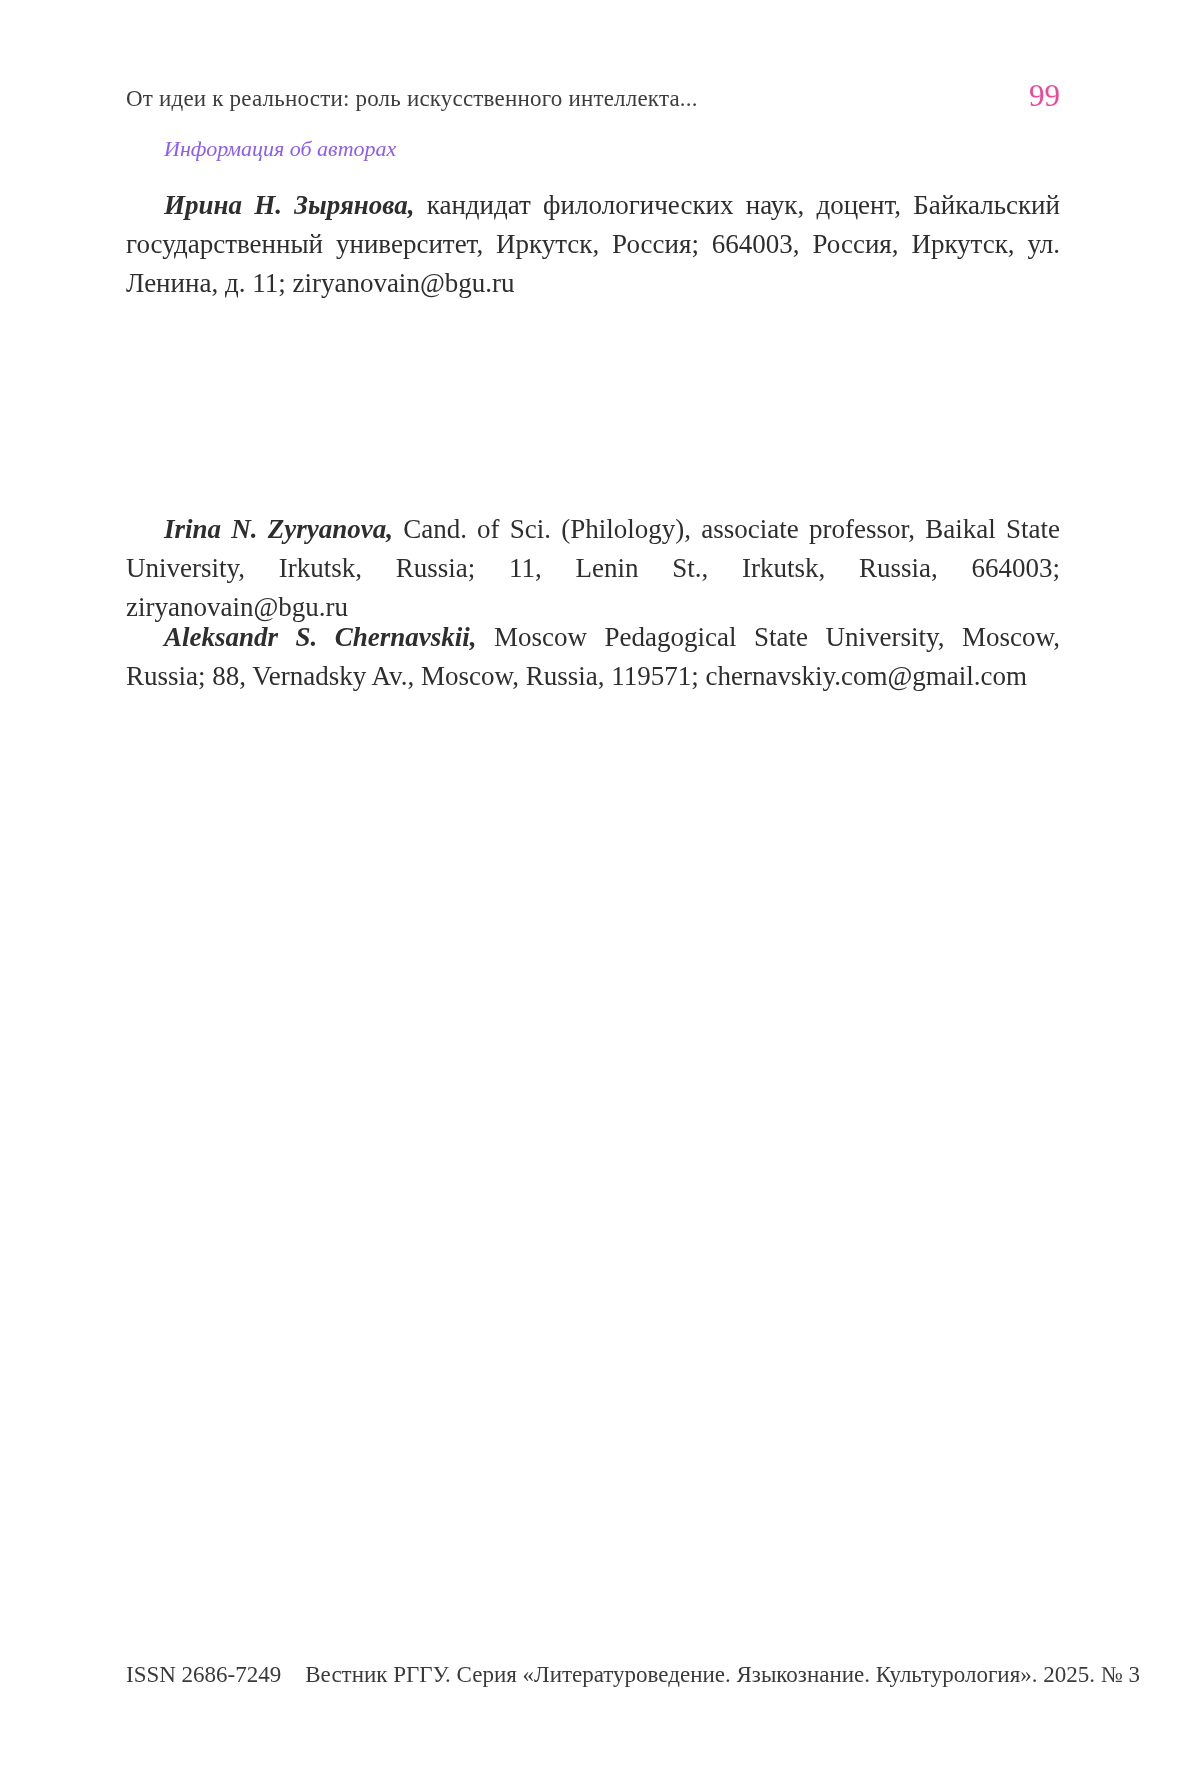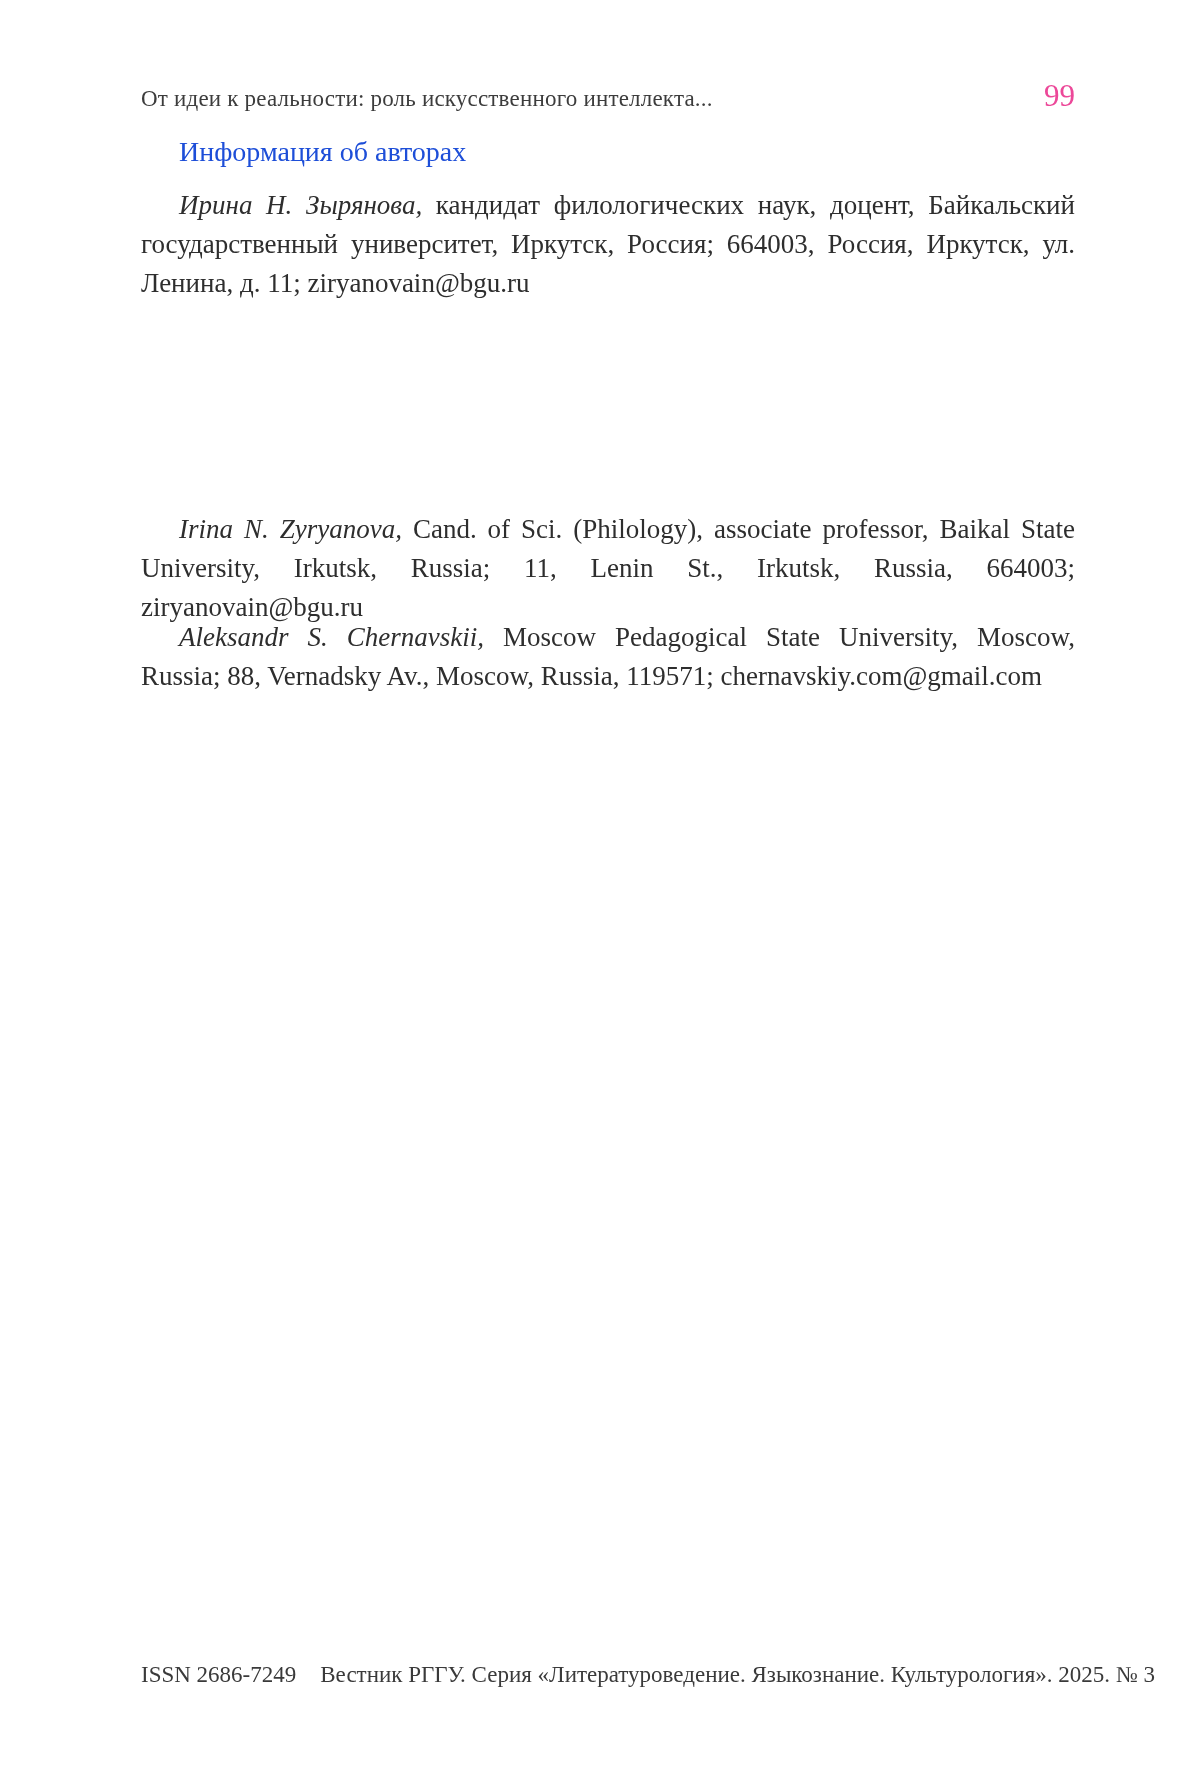--- a/index.html
+++ b/index.html
@@ -18,7 +18,7 @@
   }
   .content-abs {
     position: absolute;
-    left: 141px;
+    left: 126px;
     width: 934px;
     gap: 18px;
   }

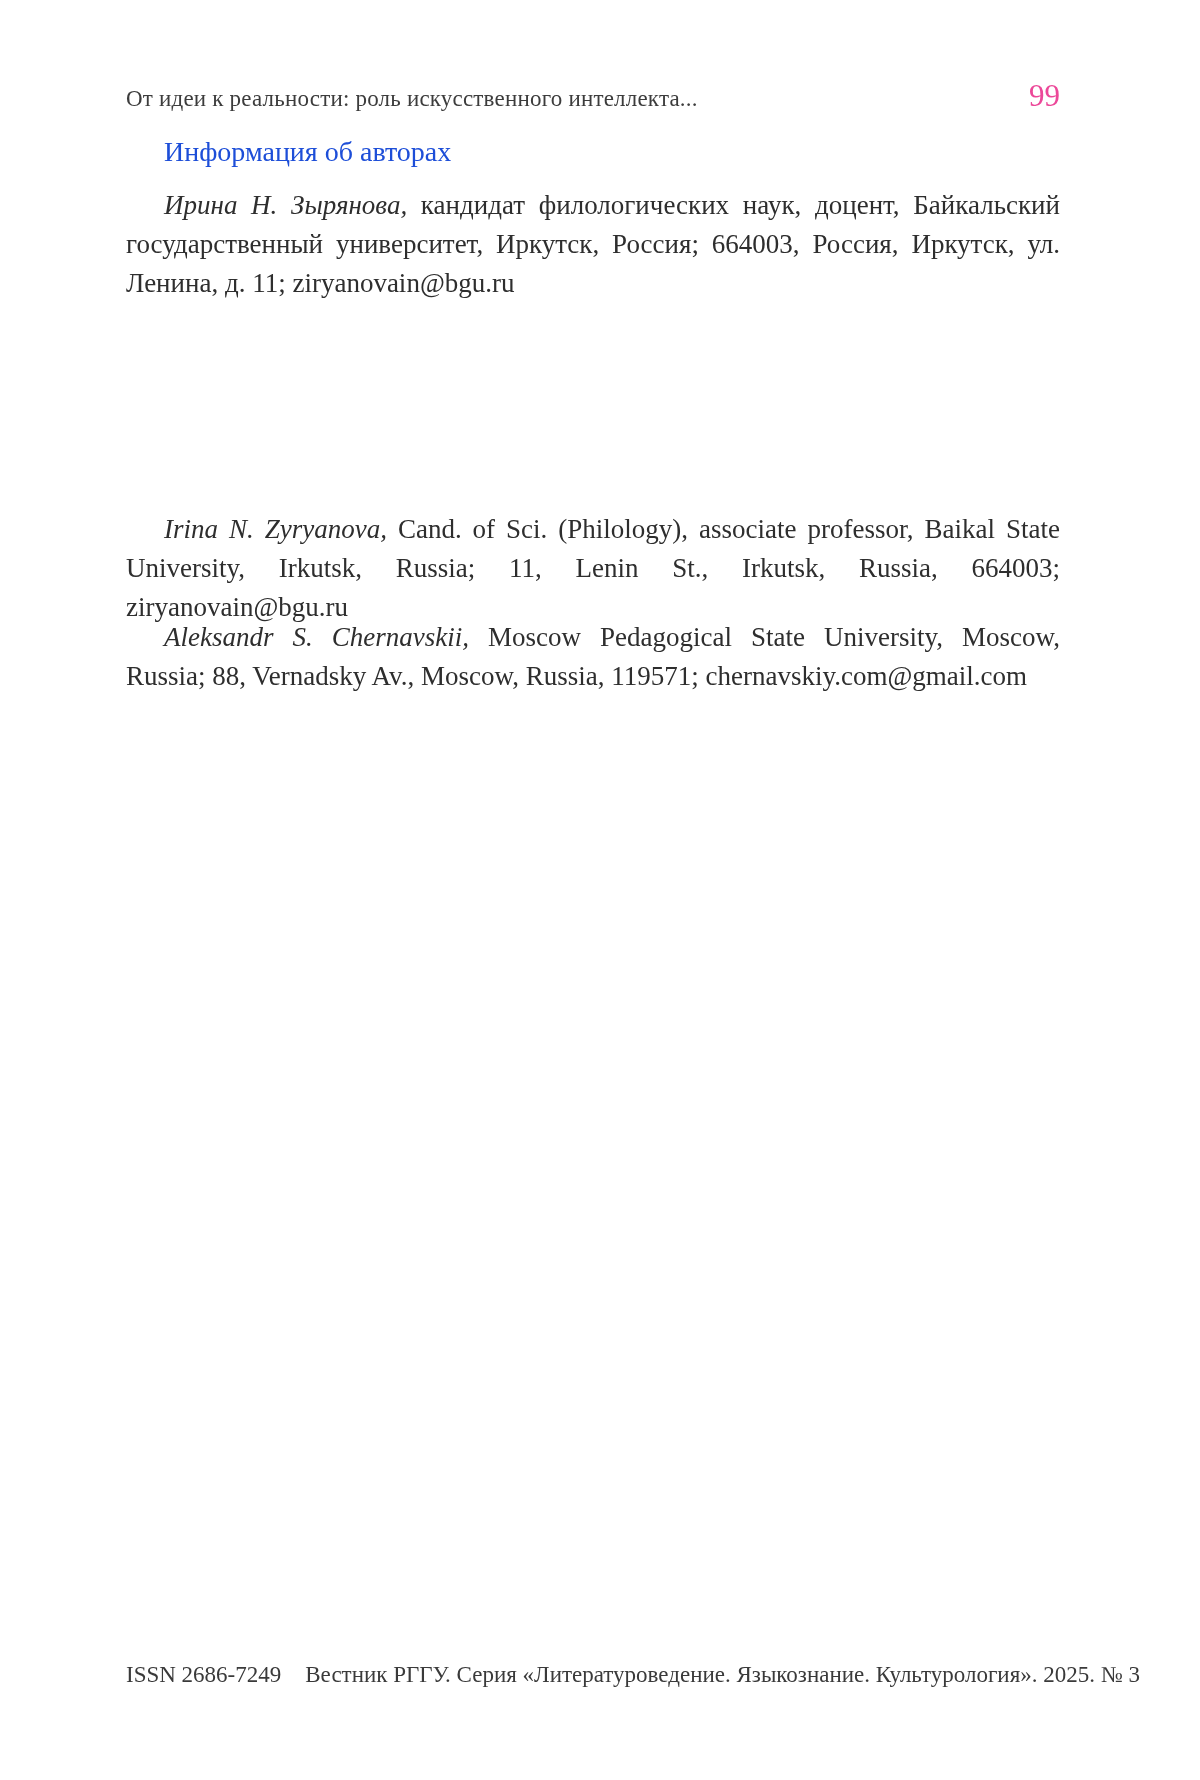--- a/index.html
+++ b/index.html
@@ -38,8 +38,9 @@
     color: #ec4899;
   }
   .section-heading {
-    font-size: 28px;
-    color: #1d4ed8;
+    font-size: 22px;
+    font-style: italic;
+    color: #8b5cf6;
     padding-left: 38px;
   }
   .heading-ru { top: 136px; }

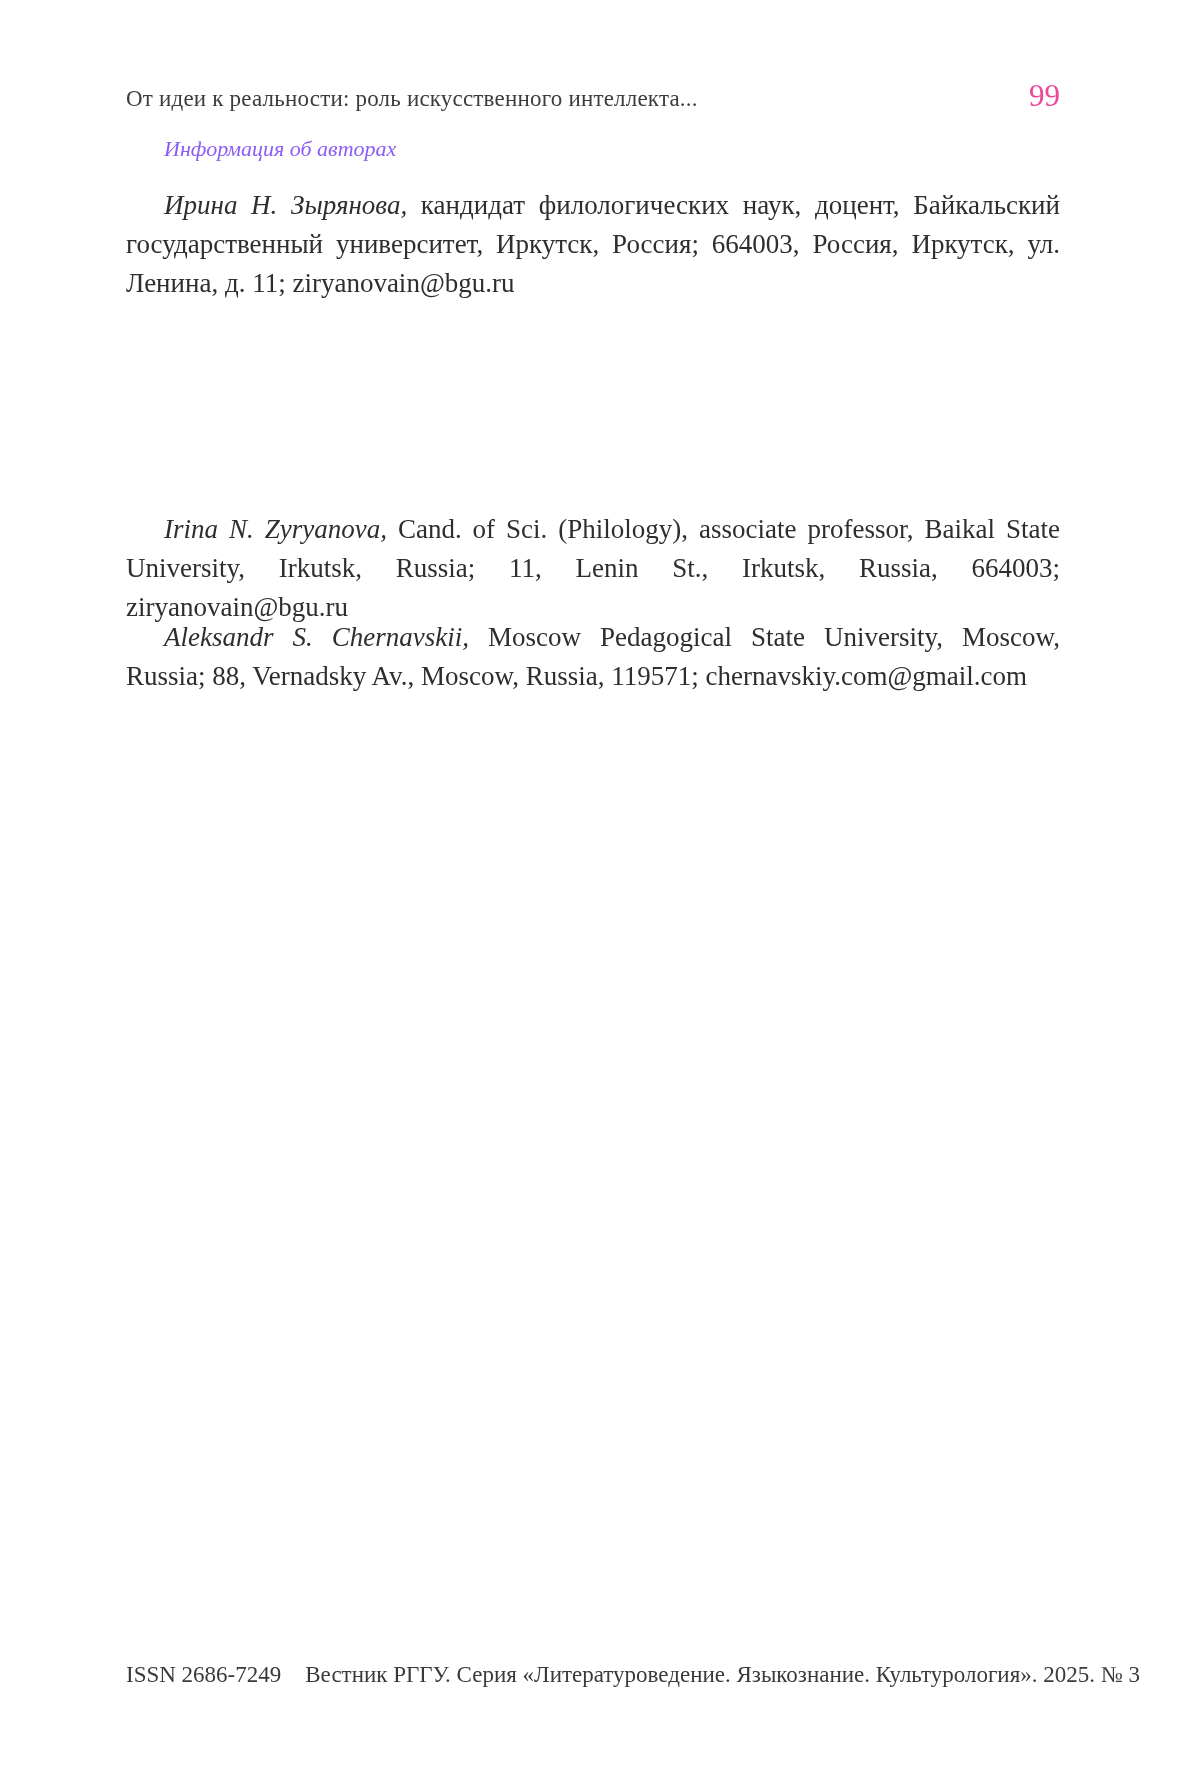--- a/index.html
+++ b/index.html
@@ -55,6 +55,7 @@
   }
   .body-para .lead {
     font-style: italic;
+    font-weight: bold;
   }
   .para-1 { top: 186px; }
   .para-2 { top: 330px; }

